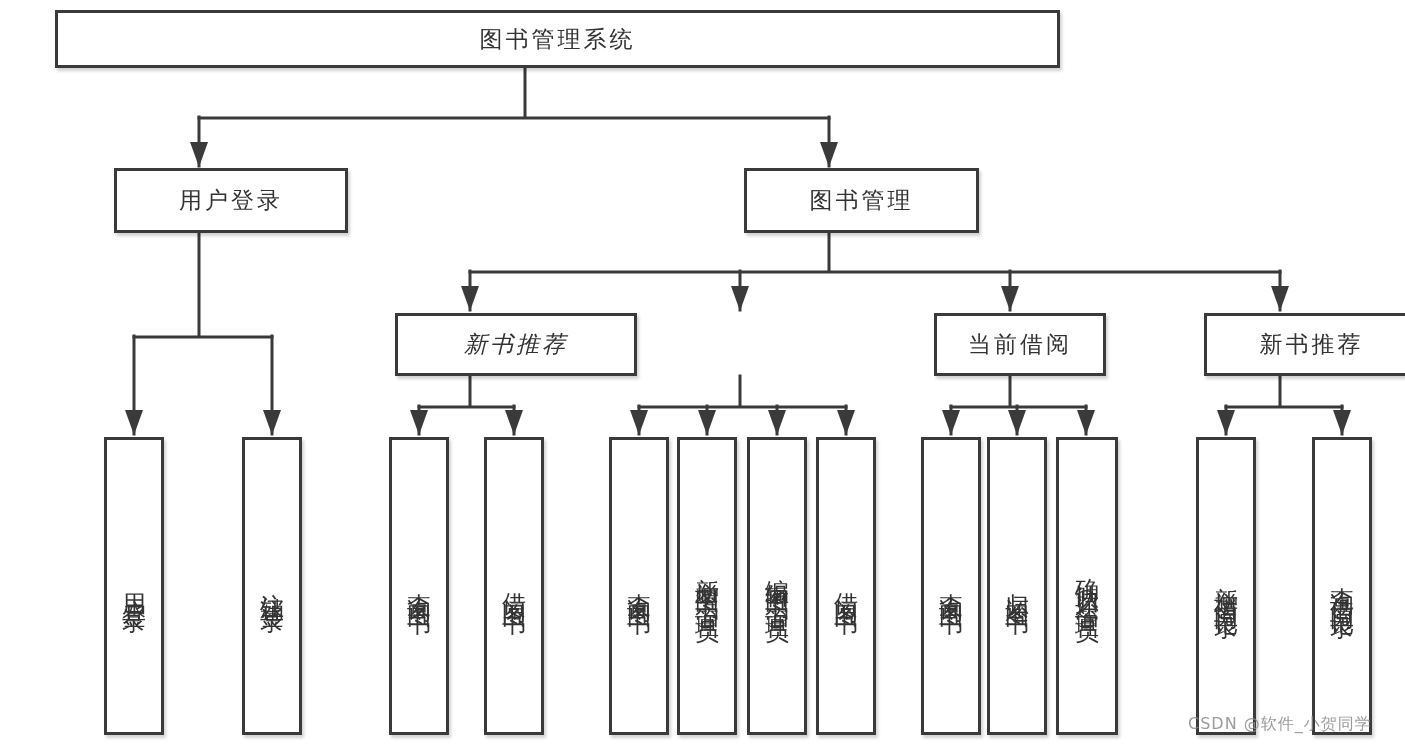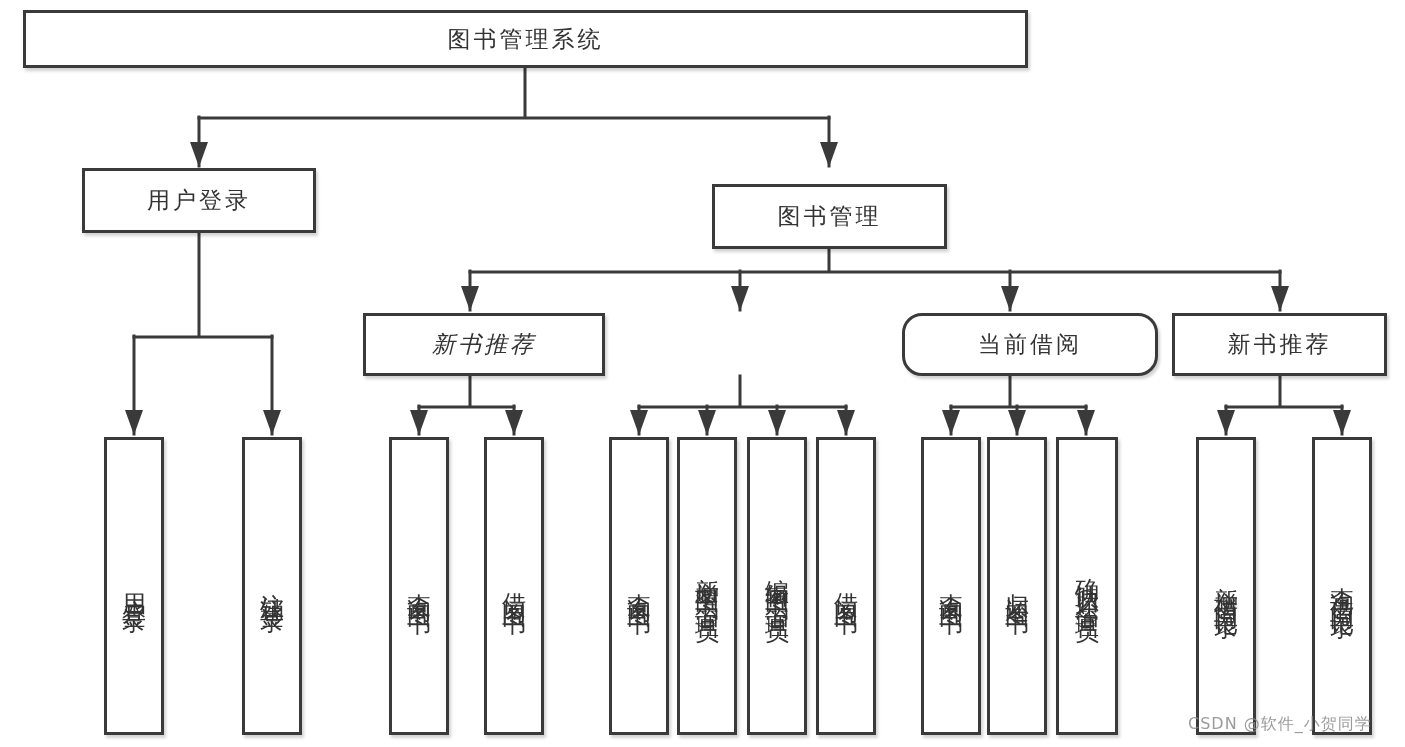--- a/index.html
+++ b/index.html
@@ -29,7 +29,7 @@
     z-index: 2;
     color: #333333;
   }
-  .hnode { font-size: 23px; letter-spacing: 3px; white-space: nowrap; }
+  .hnode { font-size: 23px; letter-spacing: 3px; white-space: nowrap; margin-left: 32px; }
   .vnode { width: 60px; top: 437px; height: 298px; }
   .vnode .vtext {
     writing-mode: vertical-rl;

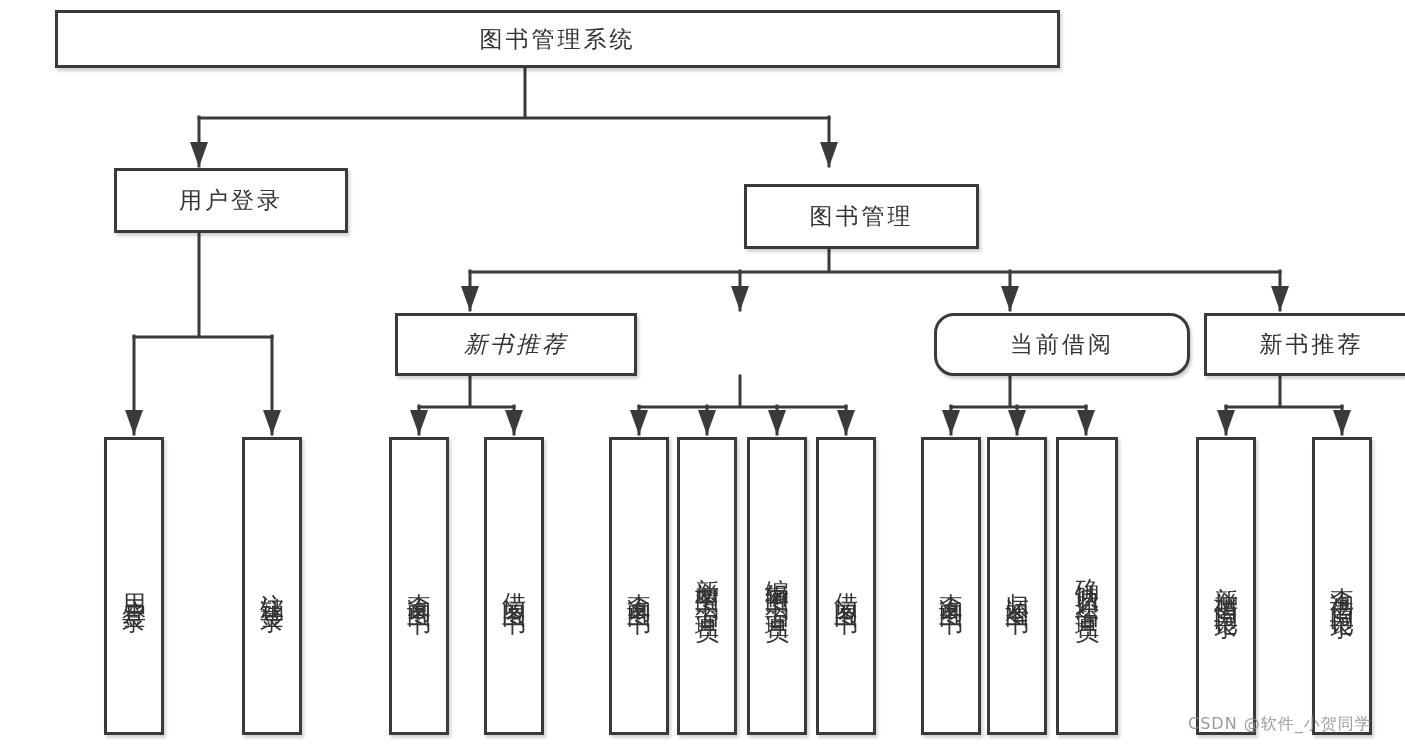--- a/index.html
+++ b/index.html
@@ -101,7 +101,7 @@
   <div class="node hnode" style="left:23px; top:10px; width:1005px; height:58px;">图书管理系统</div>
 
   <div class="node hnode" style="left:82px; top:168px; width:234px; height:65px;">用户登录</div>
-  <div class="node hnode" style="left:712px; top:184px; width:235px; height:65px;">图书管理</div>
+  <div class="node hnode" style="left:712px; top:168px; width:235px; height:65px;">图书管理</div>
 
   <div class="node hnode" style="left:363px; top:313px; width:242px; height:63px;font-style:italic;">新书推荐</div>
   <div class="node hnode" style="left:902px; top:313px; width:256px; height:63px;border-radius:20px;">当前借阅</div>

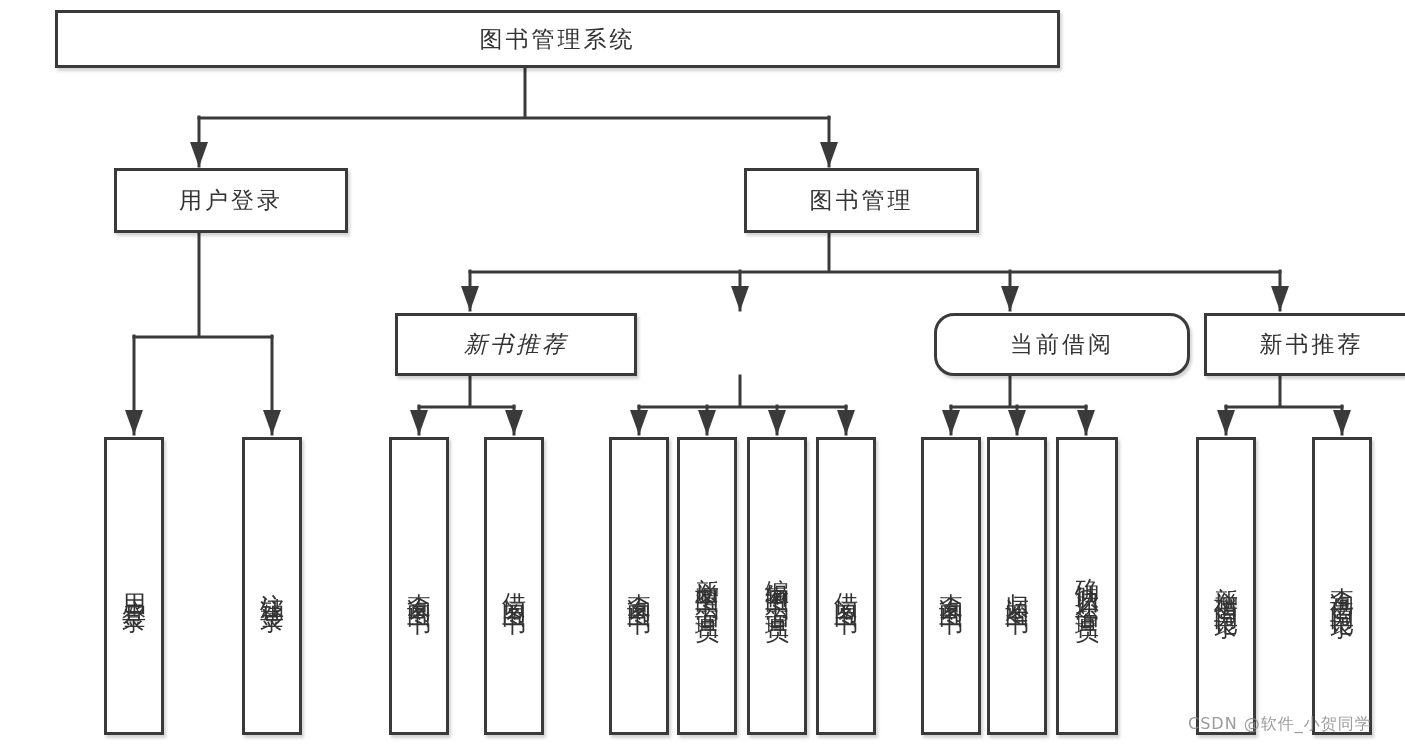--- a/index.html
+++ b/index.html
@@ -104,7 +104,7 @@
   <div class="node hnode" style="left:712px; top:168px; width:235px; height:65px;">图书管理</div>
 
   <div class="node hnode" style="left:363px; top:313px; width:242px; height:63px;font-style:italic;">新书推荐</div>
-  <div class="node hnode" style="left:902px; top:313px; width:256px; height:63px;border-radius:20px;">当前借阅</div>
+  <div class="node hnode" style="left:902px; top:313px; width:172px; height:63px;">当前借阅</div>
   <div class="node hnode" style="left:1172px; top:313px; width:215px; height:63px;">新书推荐</div>
 
   <div class="node vnode" style="left:104px;">

